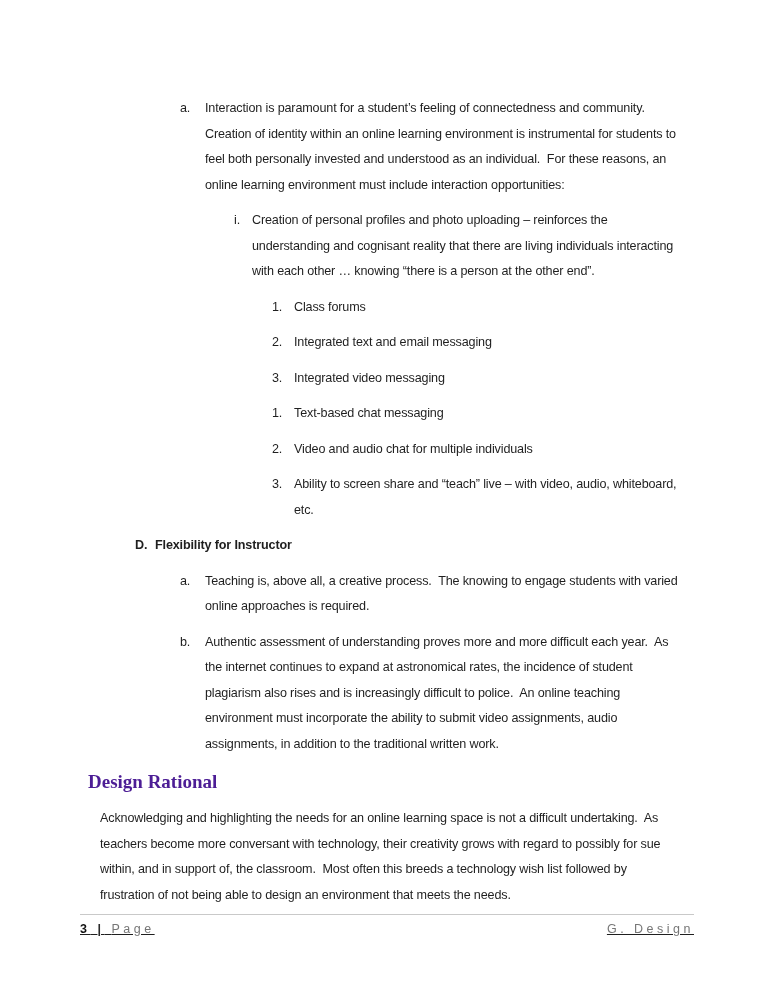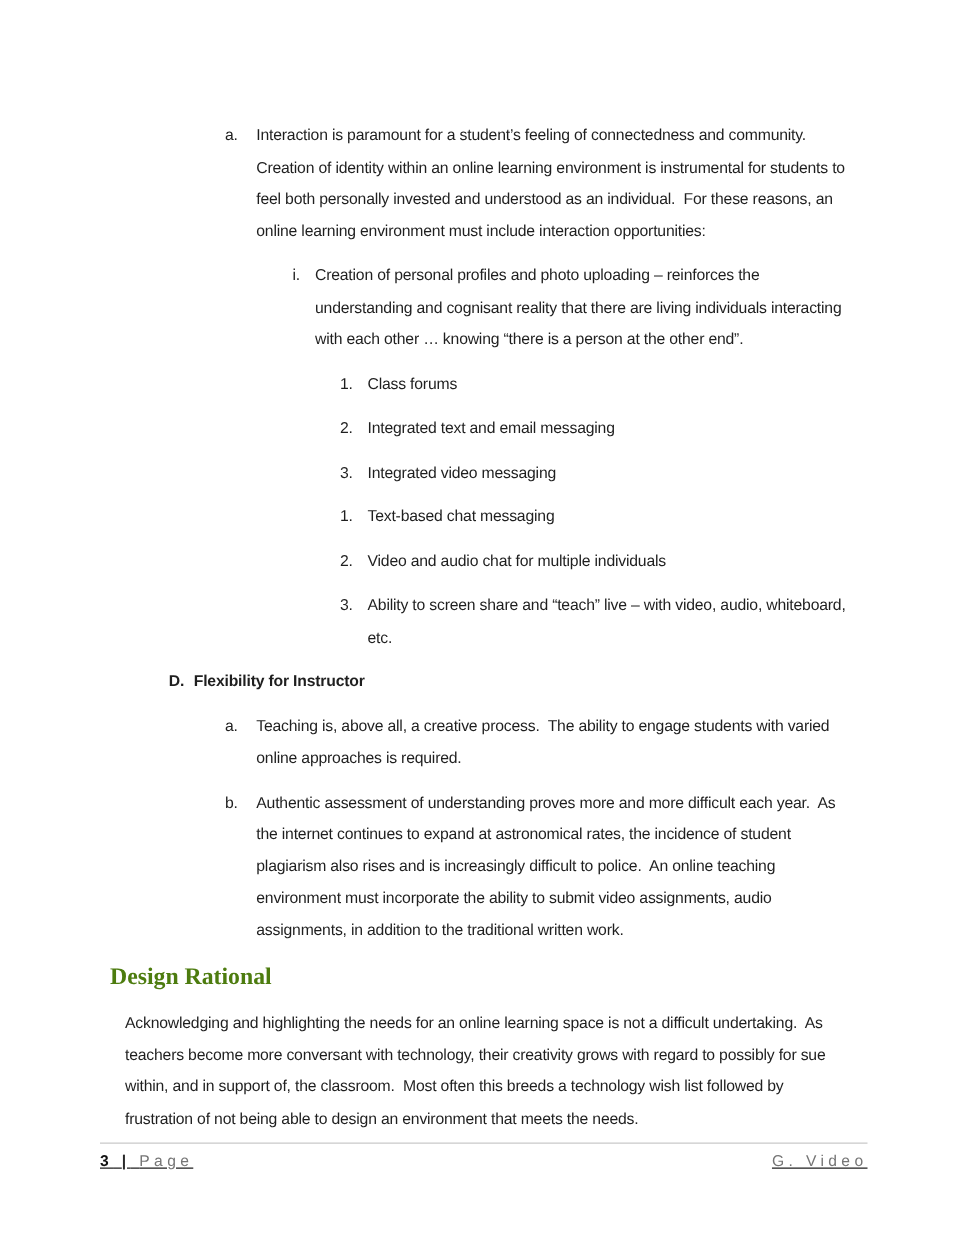--- a/index.html
+++ b/index.html
@@ -81,7 +81,7 @@
     </div>
     <div class="row lvl-a">
       <span class="marker">a.</span>
-      <span class="text">Teaching is, above all, a creative process.  The ability to engage students with varied online approaches is required.</span>
+      <span class="text">Teaching is, above all, a creative process.  The knowing to engage students with varied online approaches is required.</span>
     </div>
     <div class="row lvl-a">
       <span class="marker">b.</span>

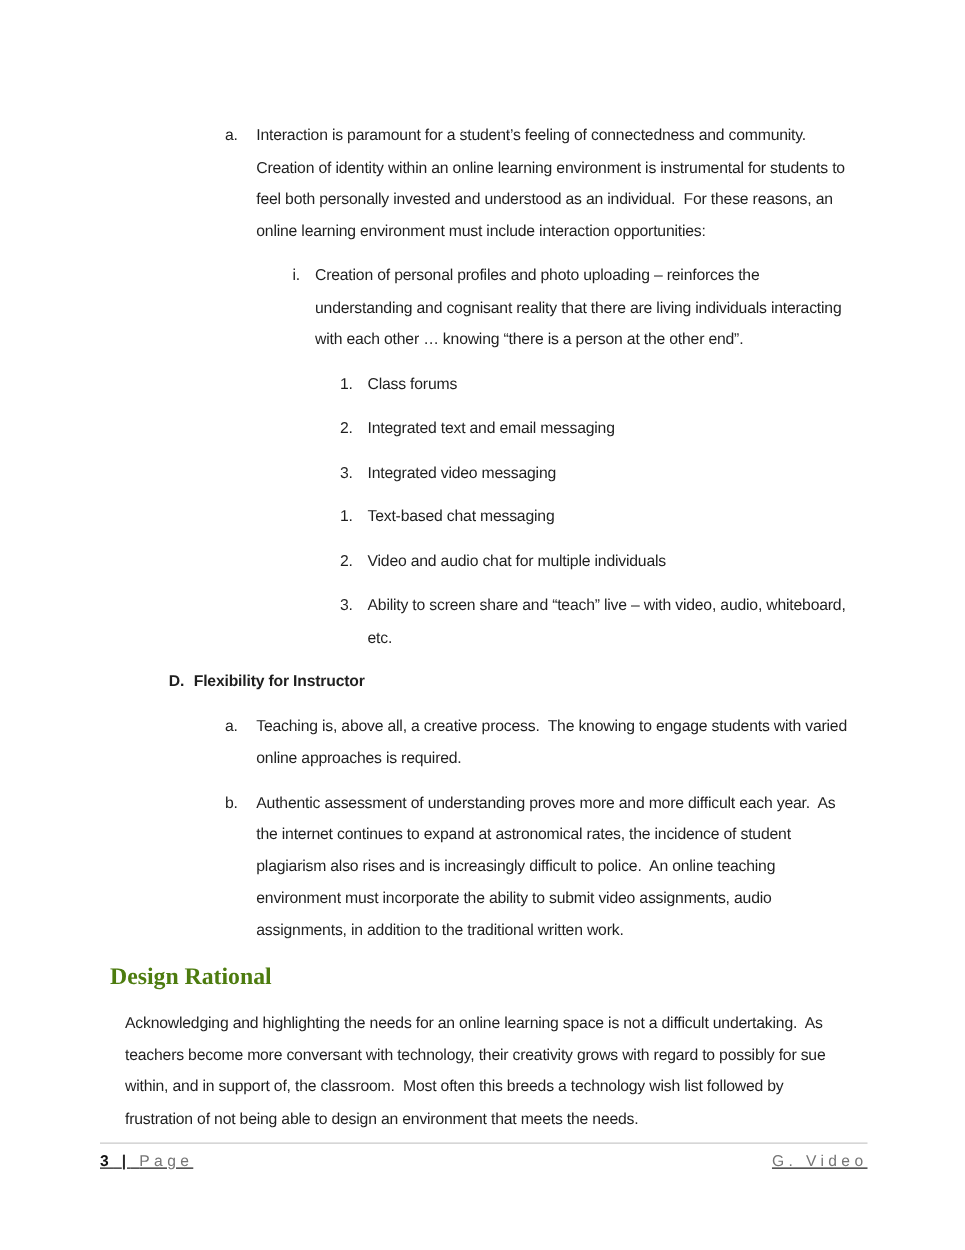--- a/index.html
+++ b/index.html
@@ -25,7 +25,7 @@
   .lvl-D .marker { left:47px; }
   .heading {
     font-family:"Liberation Serif", serif; font-size:19px; font-weight:bold;
-    color:#4d7c0f; letter-spacing:0; line-height:24px; margin:13px 0 6px 0;
+    color:#4c1d95; letter-spacing:0; line-height:24px; margin:13px 0 6px 0;
   }
   .para { margin:12px; white-space:pre-wrap; }
   .footer { position:absolute; left:80px; right:78px; top:914px;text-decoration:underline; }

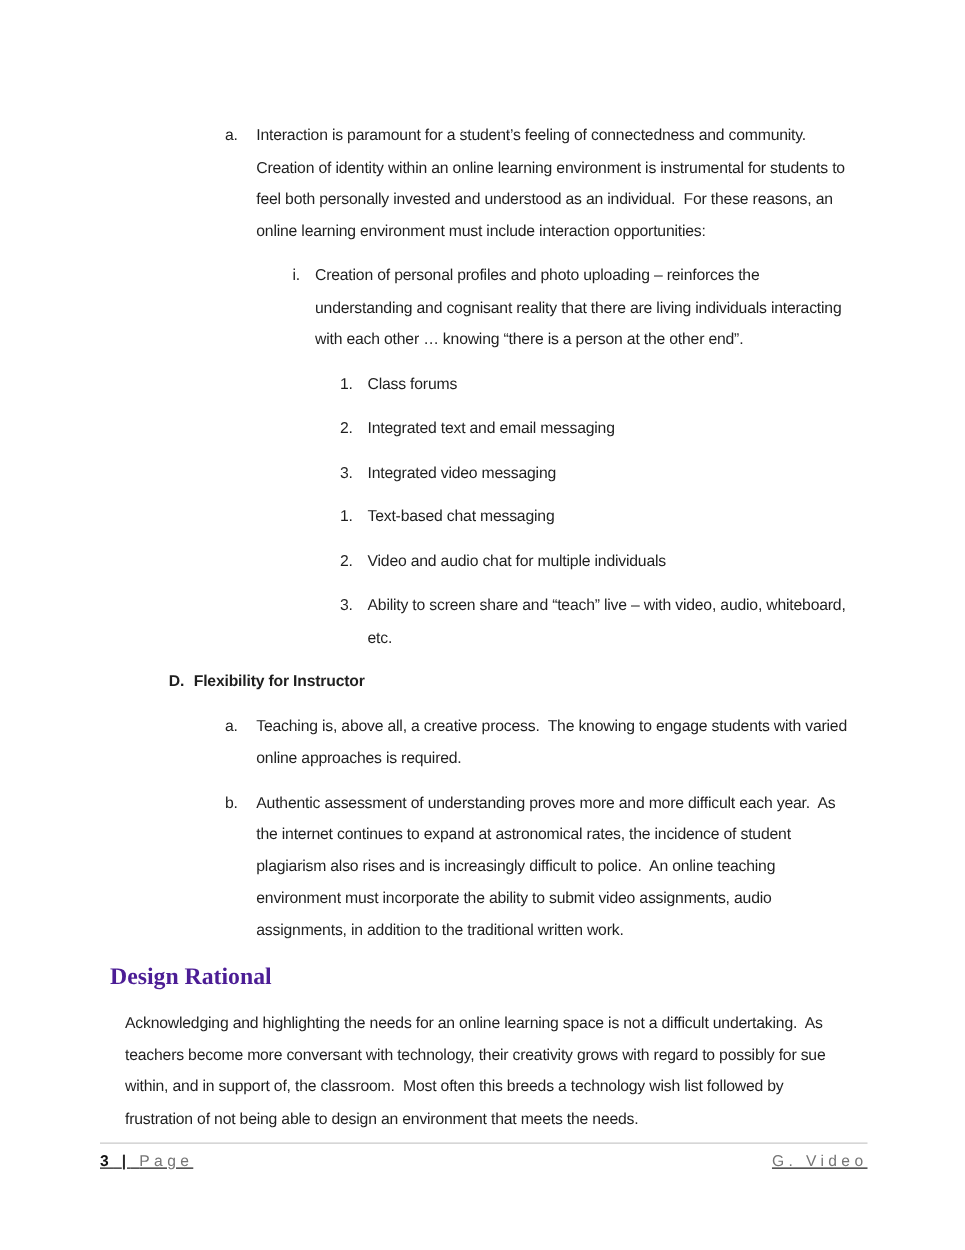--- a/index.html
+++ b/index.html
@@ -97,7 +97,7 @@
     <div class="footer-rule"></div>
     <div class="footer-row">
       <span class="footer-left"><span class="fnum">3</span> <span class="fsep">|</span> <span class="fword">Page</span></span>
-      <span class="footer-right">G. Video</span>
+      <span class="footer-right">G. Design</span>
     </div>
   </div>
 </div>

